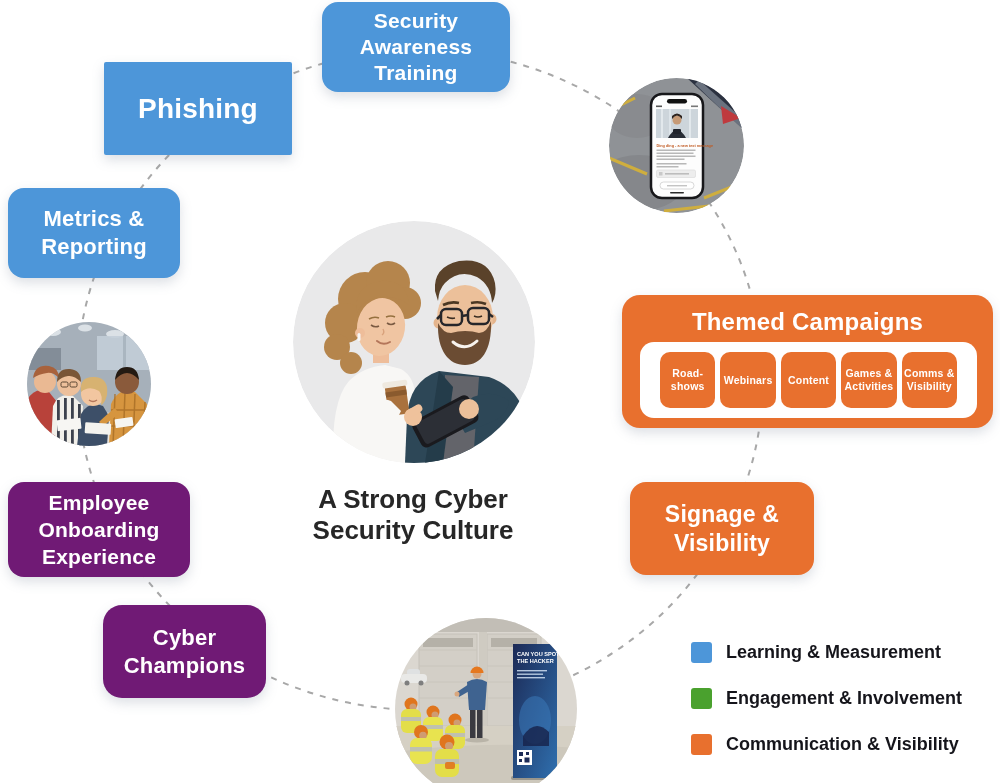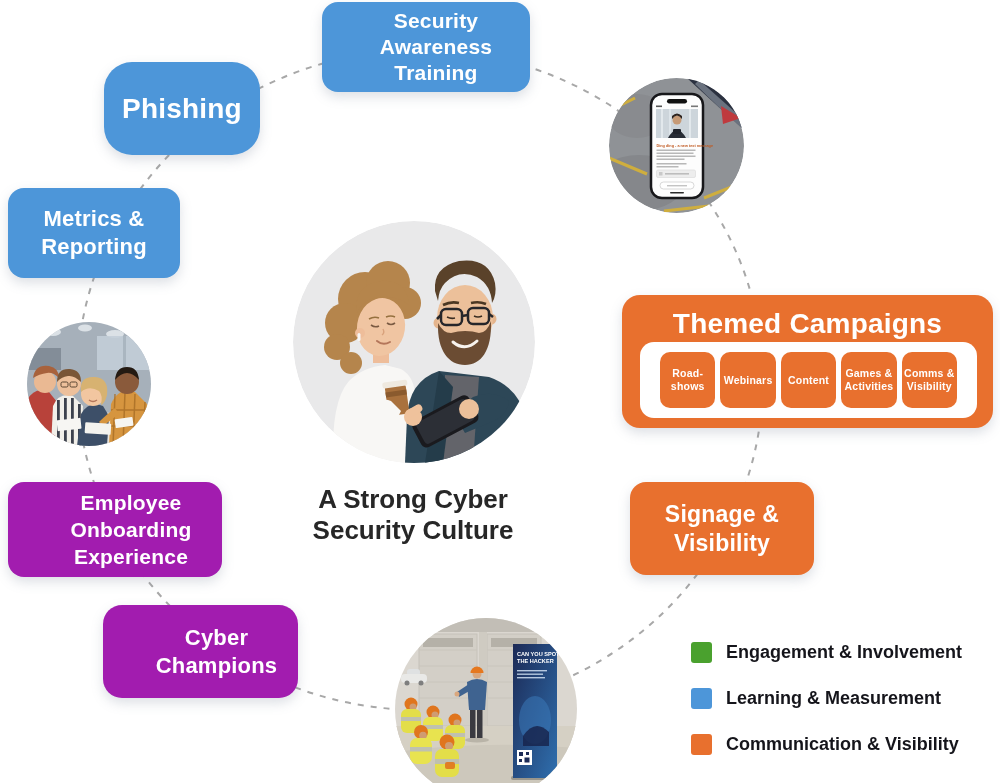--- a/index.html
+++ b/index.html
@@ -13,7 +13,7 @@
   .blue{background:#4d96d9;}
   .green{background:#a21caf;padding-left:32px;}
   .orange{background:#e8702e;}
-  .b-sat{left:322px;top:2px;width:188px;height:90px;font-size:21px;line-height:26px;padding-left:20px;}
+  .b-sat{left:322px;top:2px;width:188px;height:90px;font-size:21px;line-height:26px;}
   .b-phish{left:104px;top:62px;width:156px;height:93px;font-size:28px;border-radius:28px;}
   .b-metrics{left:8px;top:188px;width:172px;height:90px;font-size:22px;line-height:28px;align-items:center;}
   .b-onboard{left:8px;top:482px;width:182px;height:95px;font-size:21px;line-height:27px;}

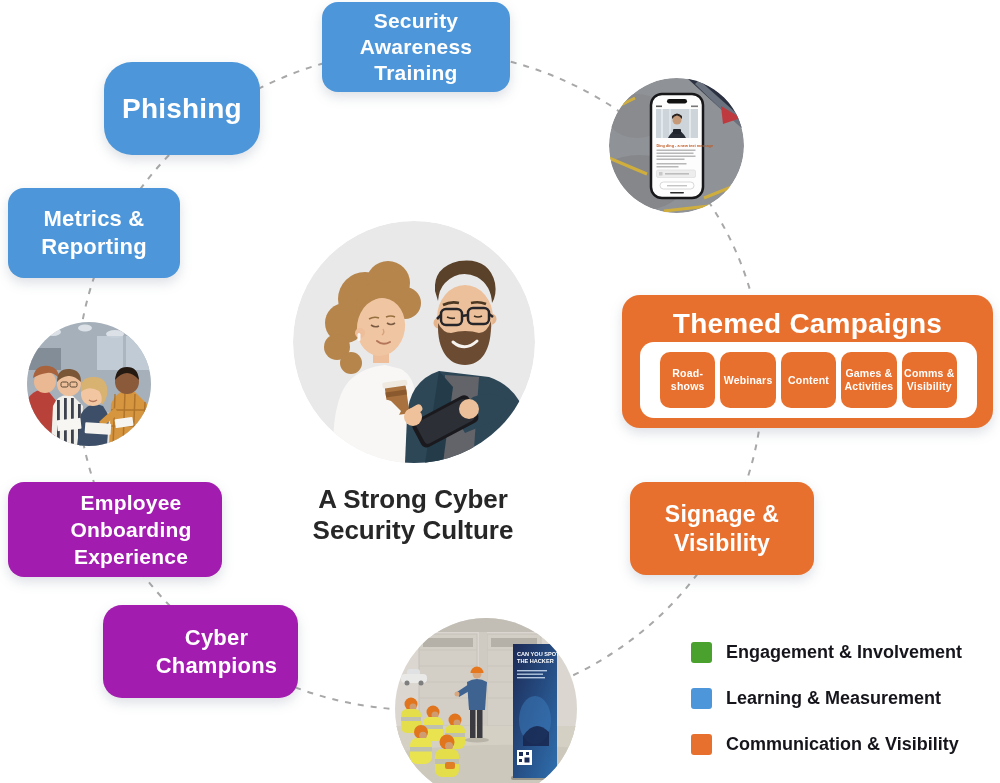--- a/index.html
+++ b/index.html
@@ -14,7 +14,7 @@
   .green{background:#a21caf;padding-left:32px;}
   .orange{background:#e8702e;}
   .b-sat{left:322px;top:2px;width:188px;height:90px;font-size:21px;line-height:26px;}
-  .b-phish{left:104px;top:62px;width:156px;height:93px;font-size:28px;border-radius:28px;}
+  .b-phish{left:104px;top:62px;width:188px;height:93px;font-size:28px;border-radius:2px;}
   .b-metrics{left:8px;top:188px;width:172px;height:90px;font-size:22px;line-height:28px;align-items:center;}
   .b-onboard{left:8px;top:482px;width:182px;height:95px;font-size:21px;line-height:27px;}
   .b-champ{left:103px;top:605px;width:163px;height:93px;font-size:22px;line-height:28px;border-radius:19px;}

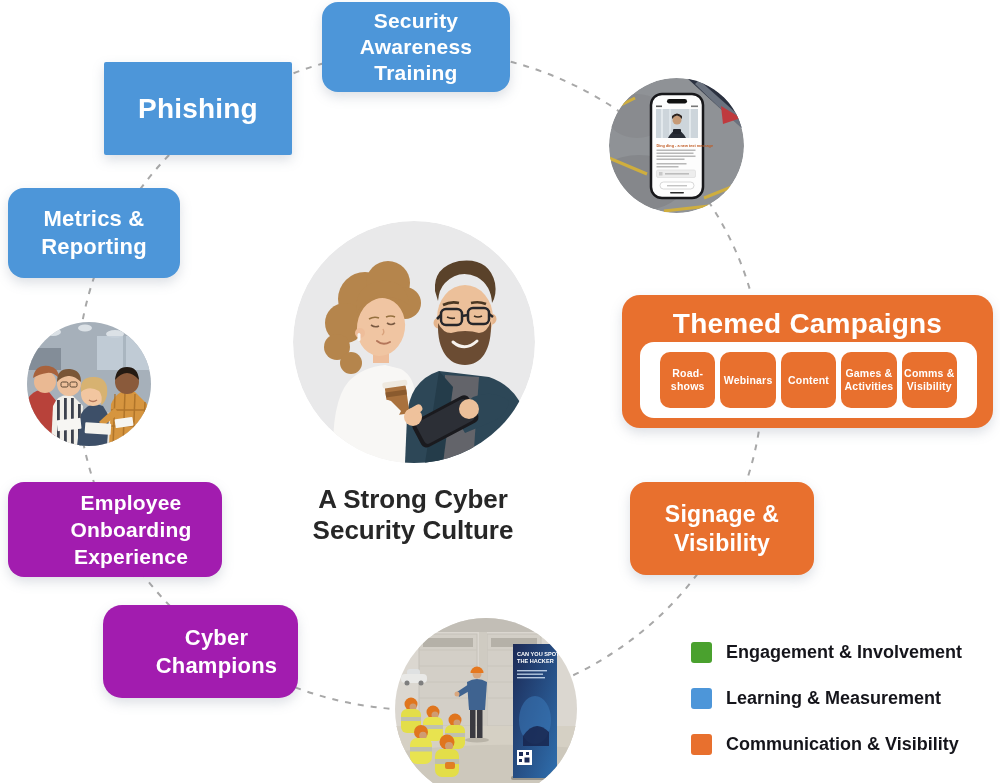--- a/index.html
+++ b/index.html
@@ -20,7 +20,7 @@
   .b-champ{left:103px;top:605px;width:163px;height:93px;font-size:22px;line-height:28px;border-radius:19px;}
   .b-signage{left:630px;top:482px;width:184px;height:93px;font-size:23px;line-height:29px;}
   .b-themed{left:622px;top:295px;width:371px;height:133px;border-radius:18px;display:block;}
-  .themed-title{margin-top:13px;text-align:center;font-size:28px;font-weight:700;color:#fff;}
+  .themed-title{margin-top:13px;text-align:center;font-size:24px;font-weight:700;color:#fff;}
   .chip-strip{position:absolute;left:18px;top:47px;width:337px;height:76px;background:#fff;border-radius:14px;
               display:flex;align-items:center;gap:5px;padding:0 20px;box-sizing:border-box;}
   .chip{flex:1;height:56px;background:#e8702e;border-radius:10px;display:flex;flex-direction:column;

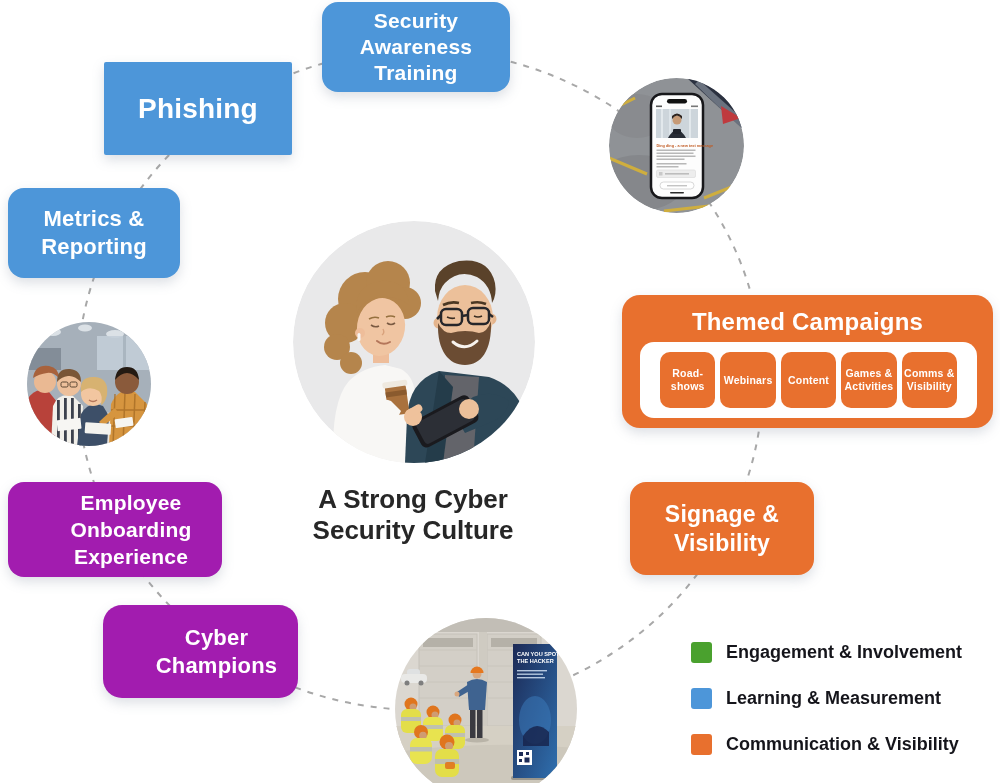--- a/index.html
+++ b/index.html
@@ -11,7 +11,7 @@
        box-shadow:0 5px 12px rgba(120,130,150,.25);}
   .box span{display:block;white-space:nowrap;}
   .blue{background:#4d96d9;}
-  .green{background:#a21caf;padding-left:32px;}
+  .green{background:#701a75;}
   .orange{background:#e8702e;}
   .b-sat{left:322px;top:2px;width:188px;height:90px;font-size:21px;line-height:26px;}
   .b-phish{left:104px;top:62px;width:188px;height:93px;font-size:28px;border-radius:2px;}

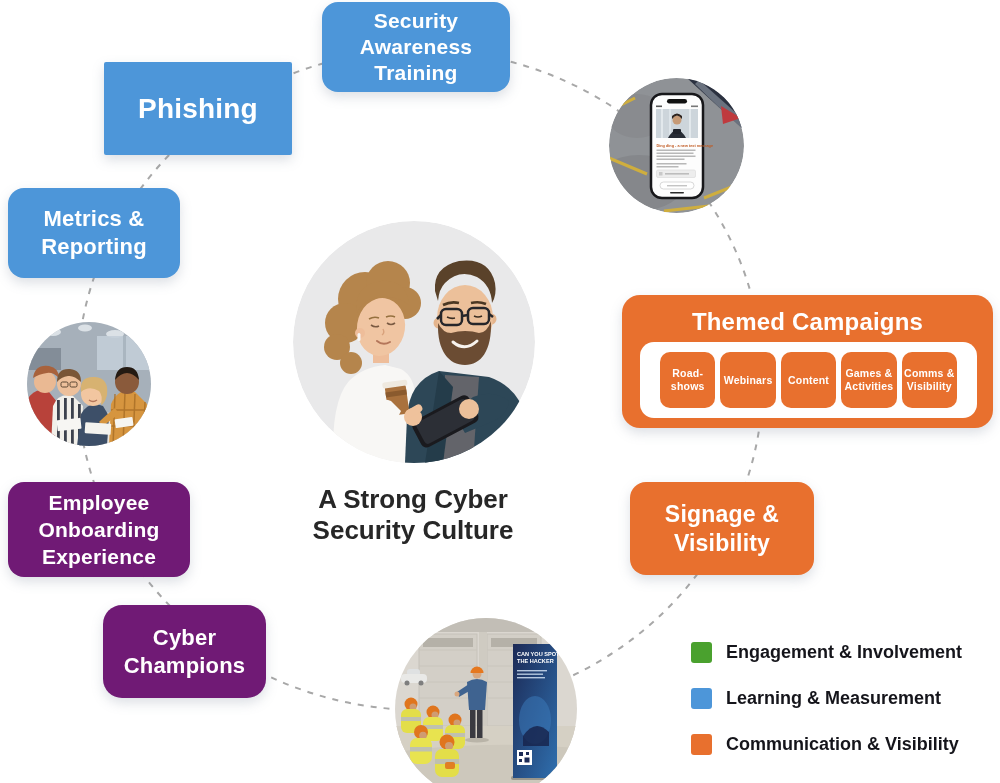--- a/index.html
+++ b/index.html
@@ -388,12 +388,12 @@
 
   <div class="legend">
     <div class="legend-row">
+      <span class="swatch" style="background: rgb(77, 150, 217);"></span>
+      <span class="legend-label">Learning &amp; Measurement</span>
+    </div>
+    <div class="legend-row">
       <span class="swatch" style="background: rgb(74, 161, 46);"></span>
       <span class="legend-label">Engagement &amp; Involvement</span>
-    </div>
-    <div class="legend-row">
-      <span class="swatch" style="background: rgb(77, 150, 217);"></span>
-      <span class="legend-label">Learning &amp; Measurement</span>
     </div>
     <div class="legend-row">
       <span class="swatch" style="background: rgb(232, 112, 46);"></span>

